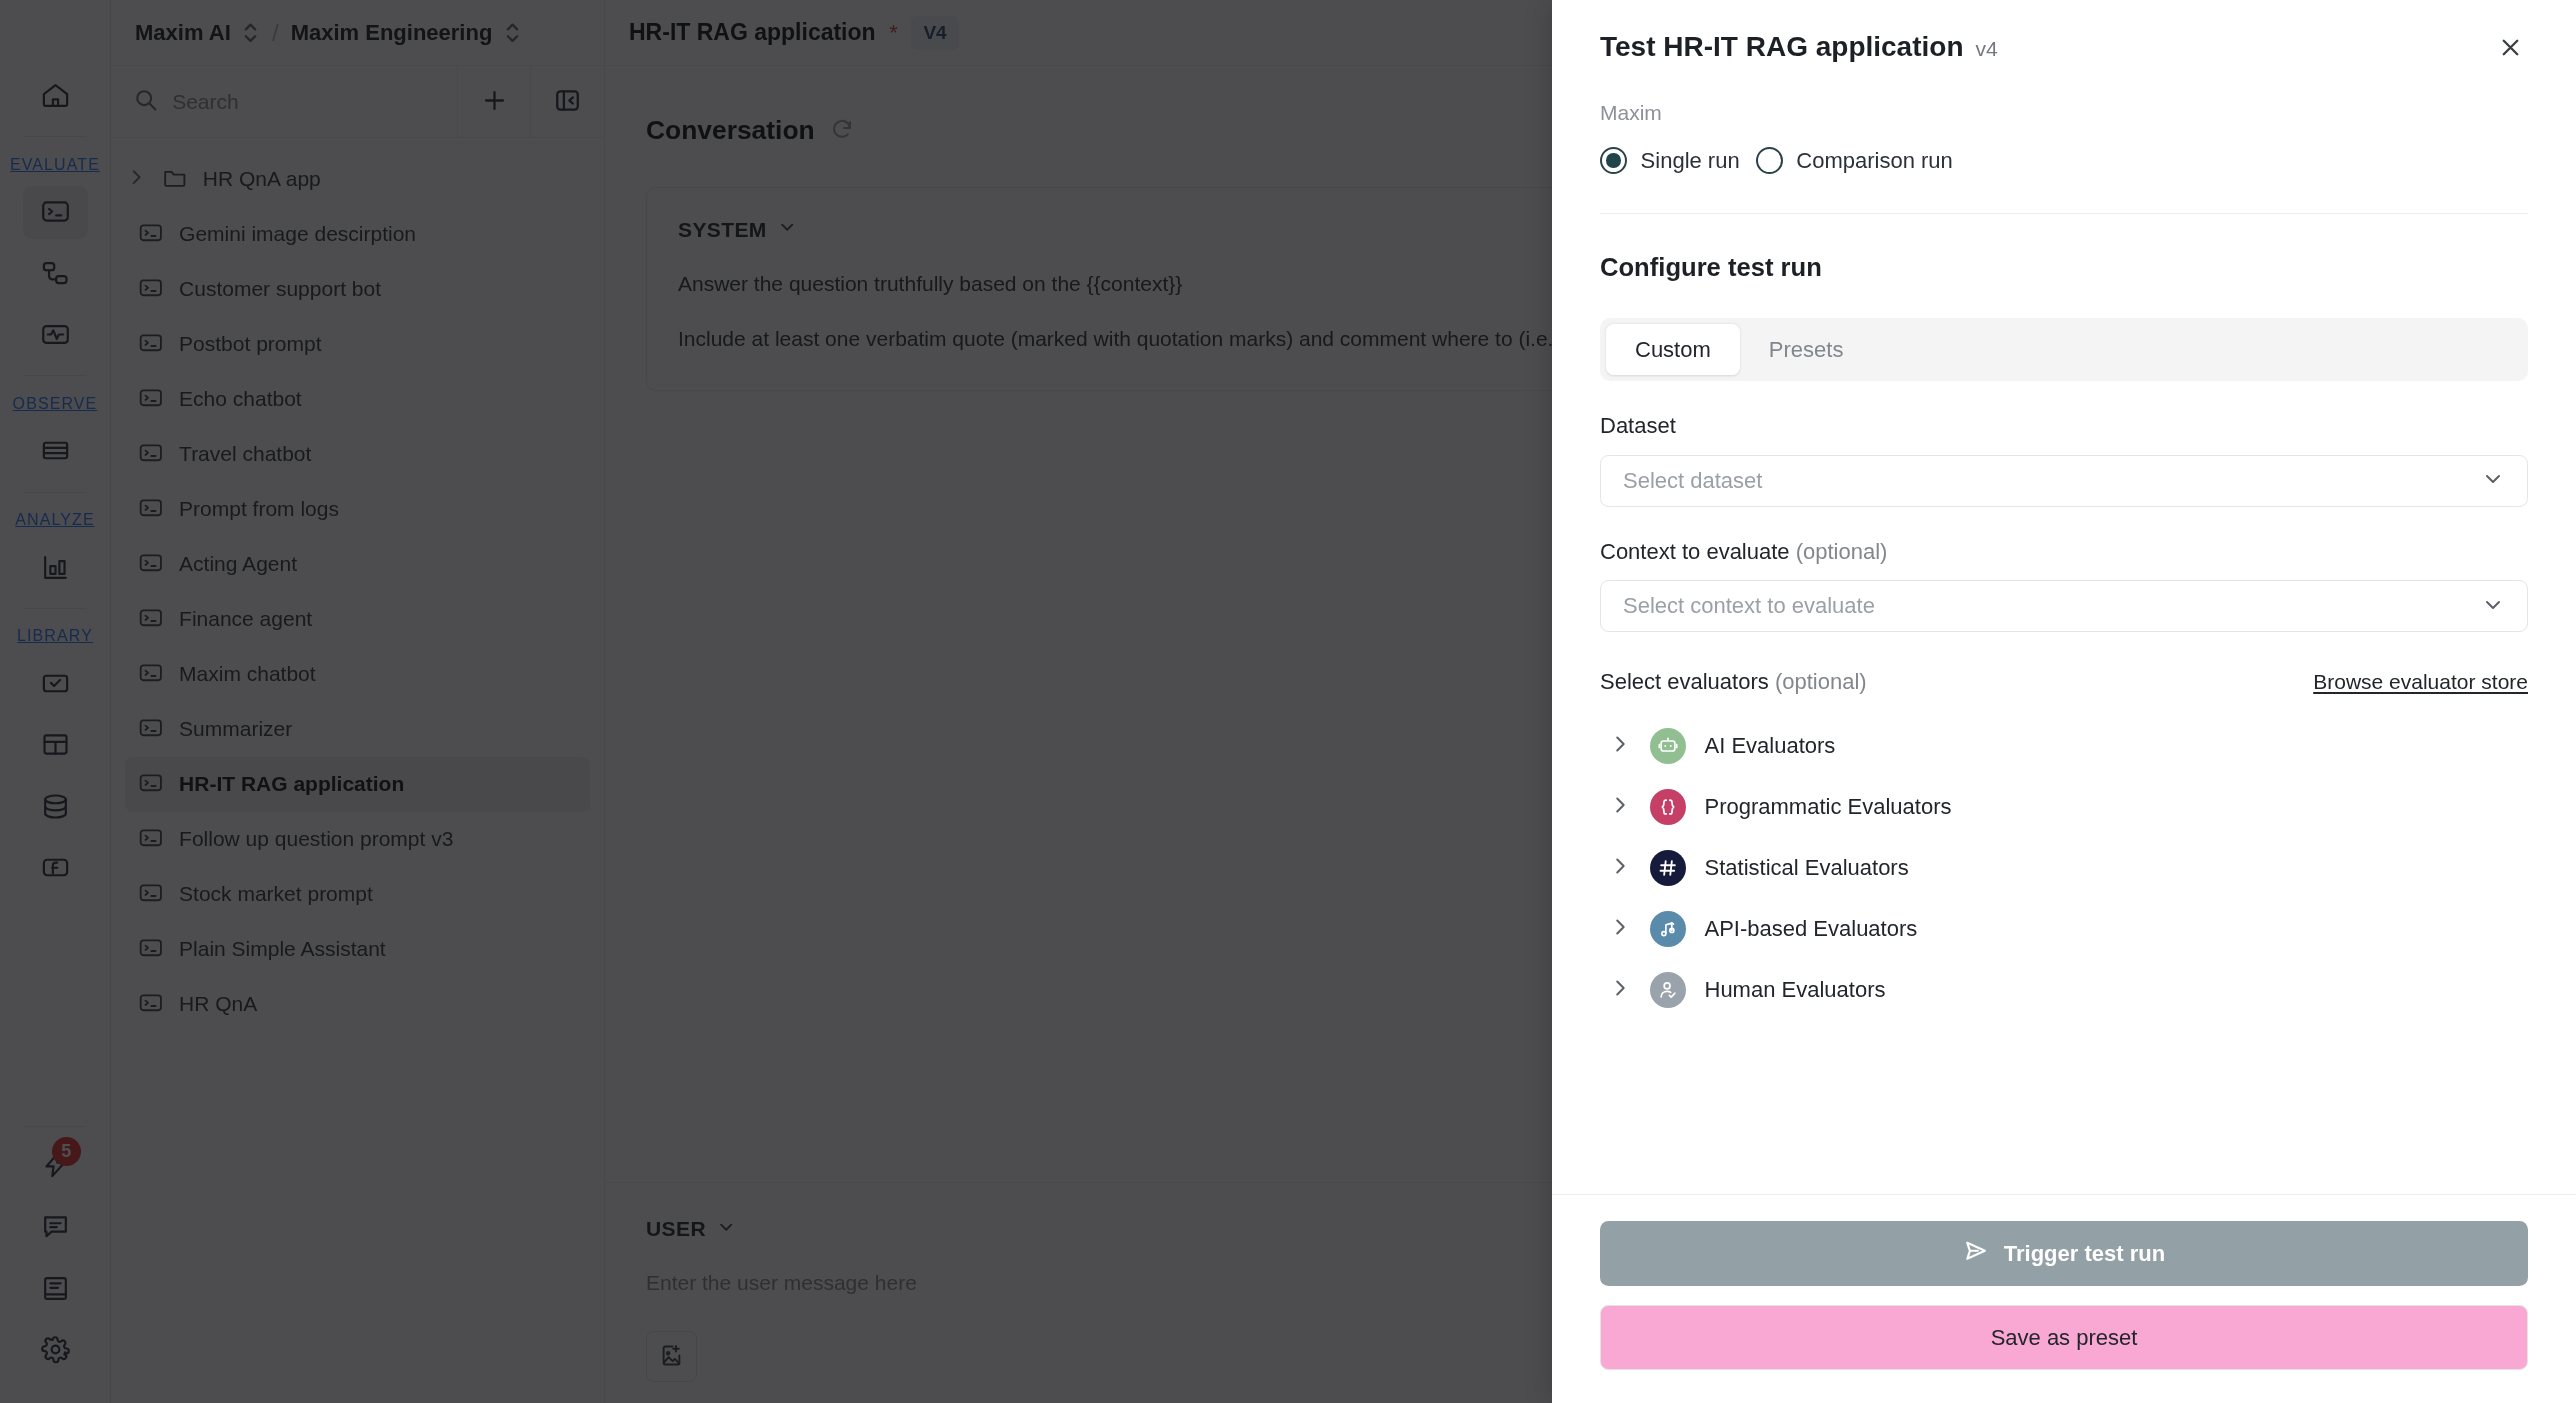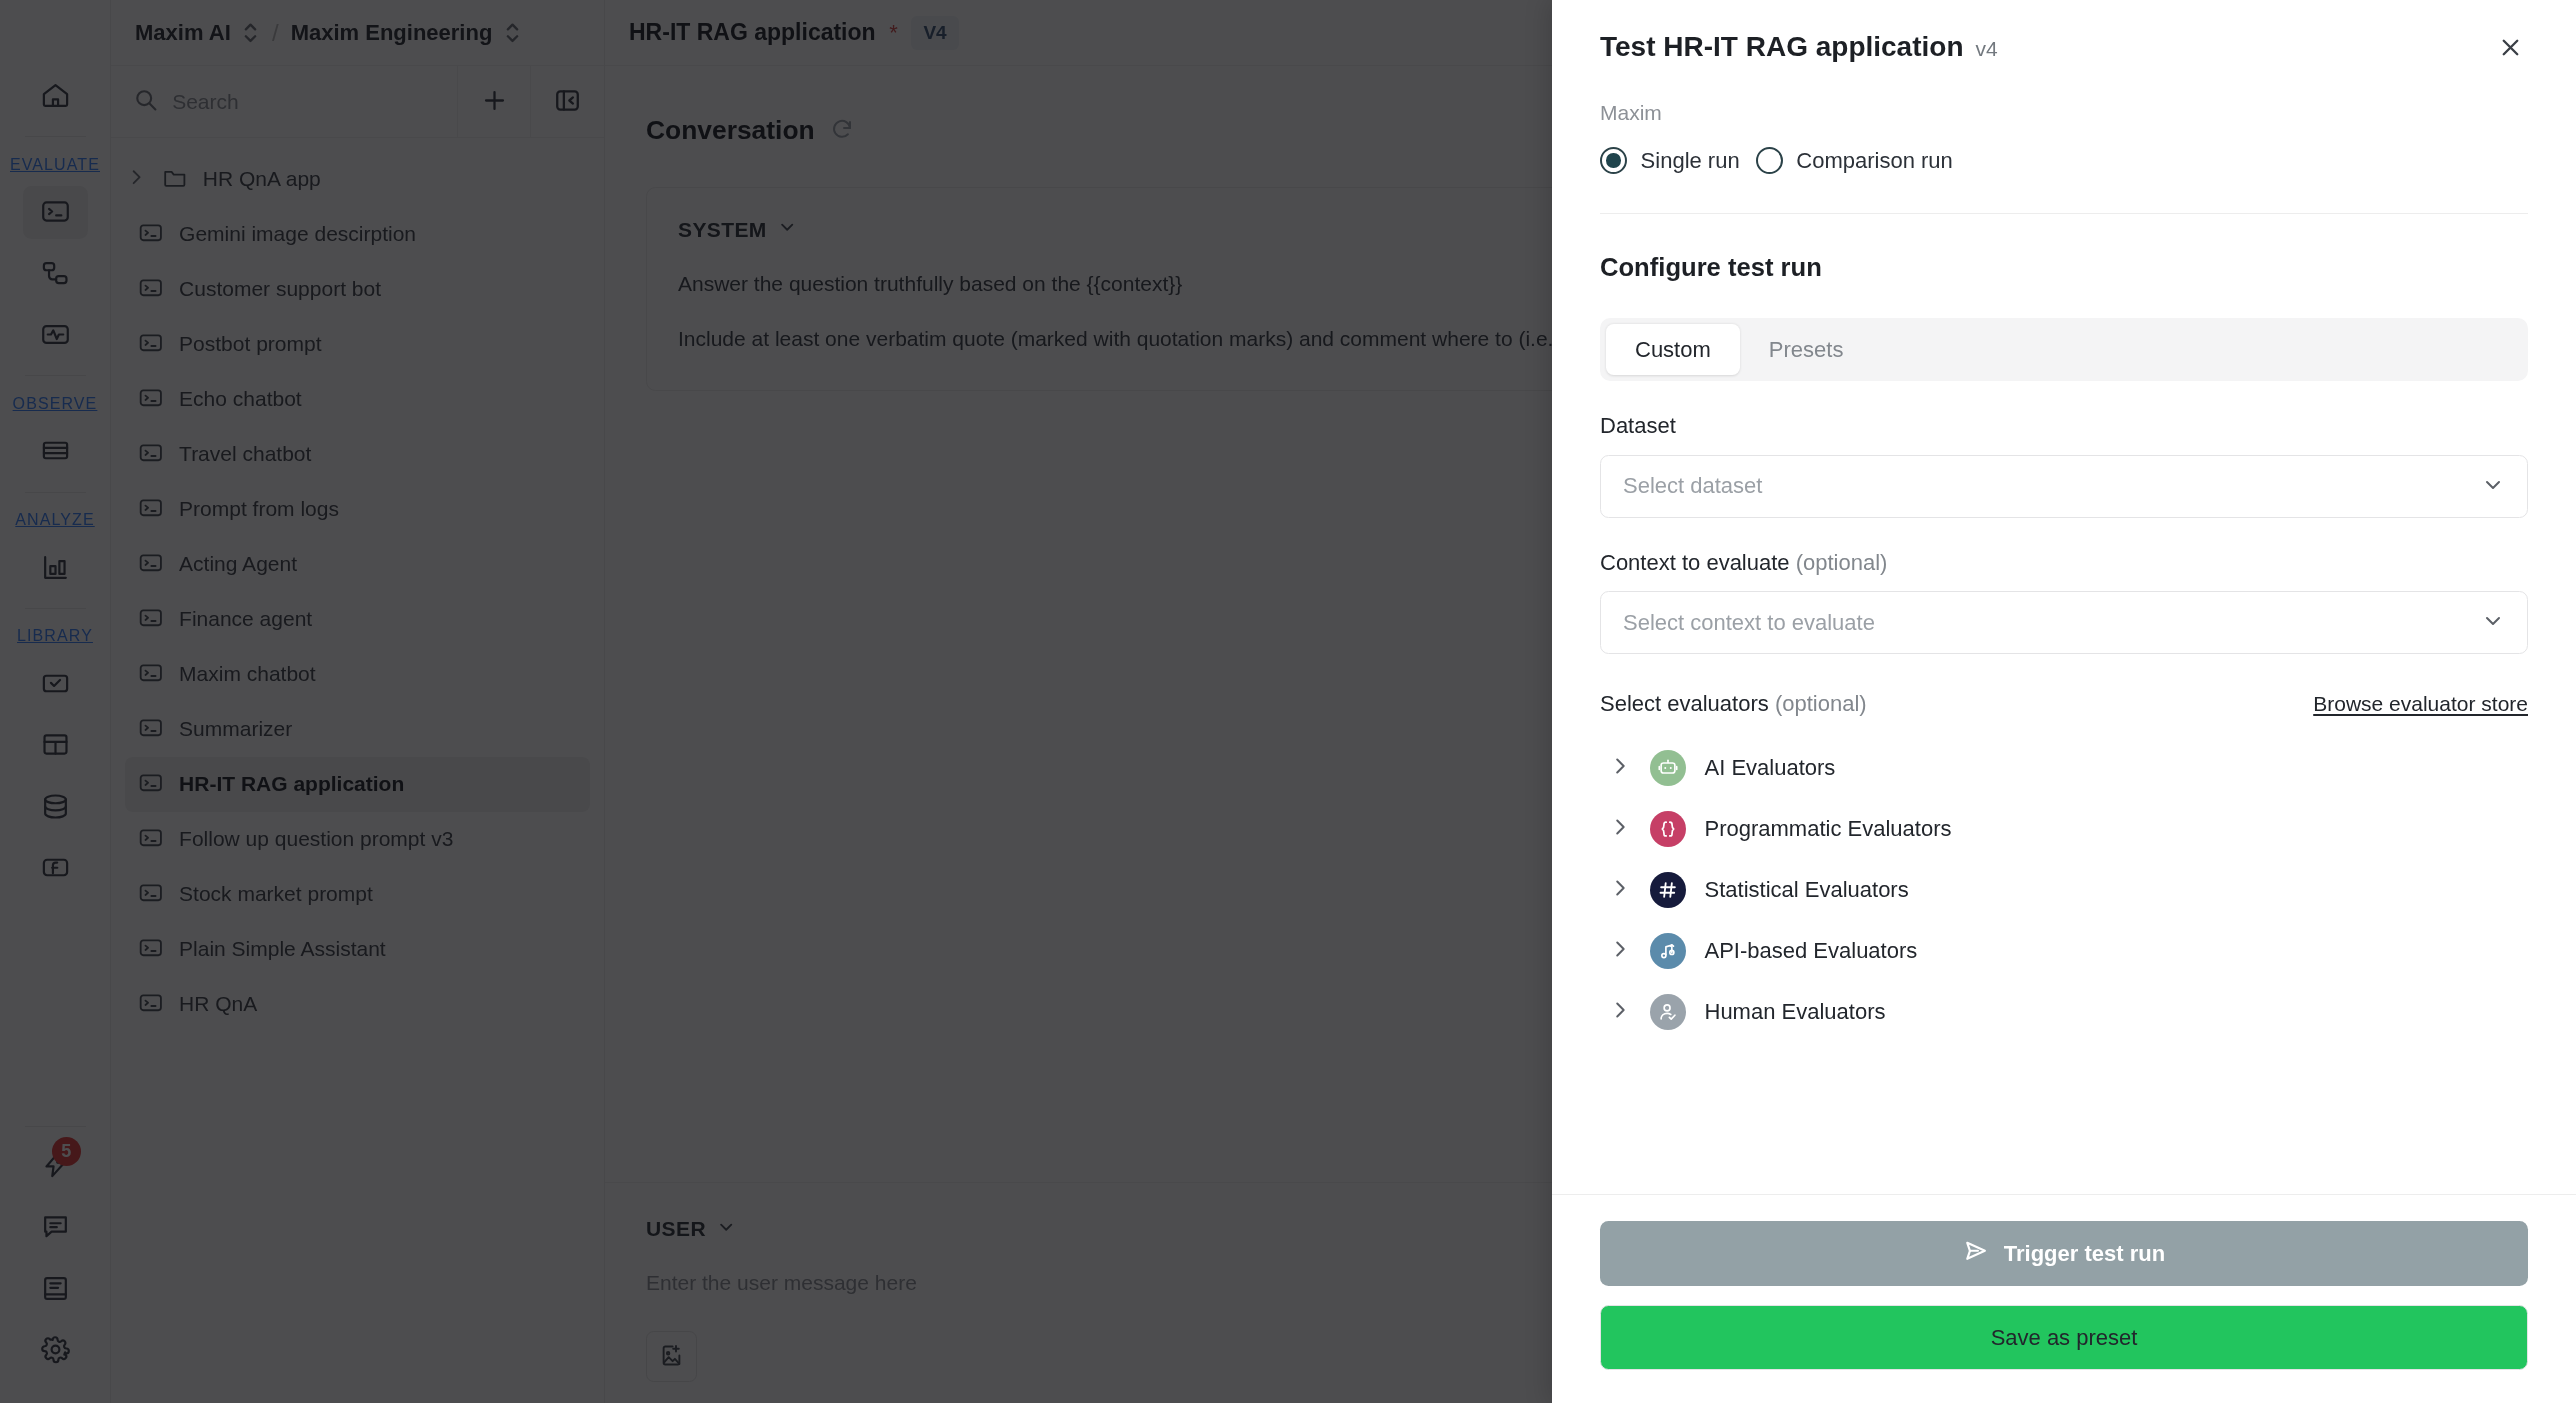--- a/index.html
+++ b/index.html
@@ -150,7 +150,7 @@
             box-shadow: 0 0.9px 2.6px rgba(0,0,0,.12); }
   .f-label { font-size: 22px; color: #22262c; margin-top: 32px; font-weight: 400; }
   .f-label .opt { color: #82878d; }
-  .select { margin-top: 15.3px; height: 63px; border: 0.9px solid #e4e4e6; border-radius: 8.5px;
+  .select { margin-top: 15.3px; height: 52px; border: 0.9px solid #e4e4e6; border-radius: 8.5px;
             display: flex; align-items: center; padding: 0 22px; background: #fff; }
   .select .ph { font-size: 22px; color: #9ba0a6; }
   .select .cv { margin-left: auto; }

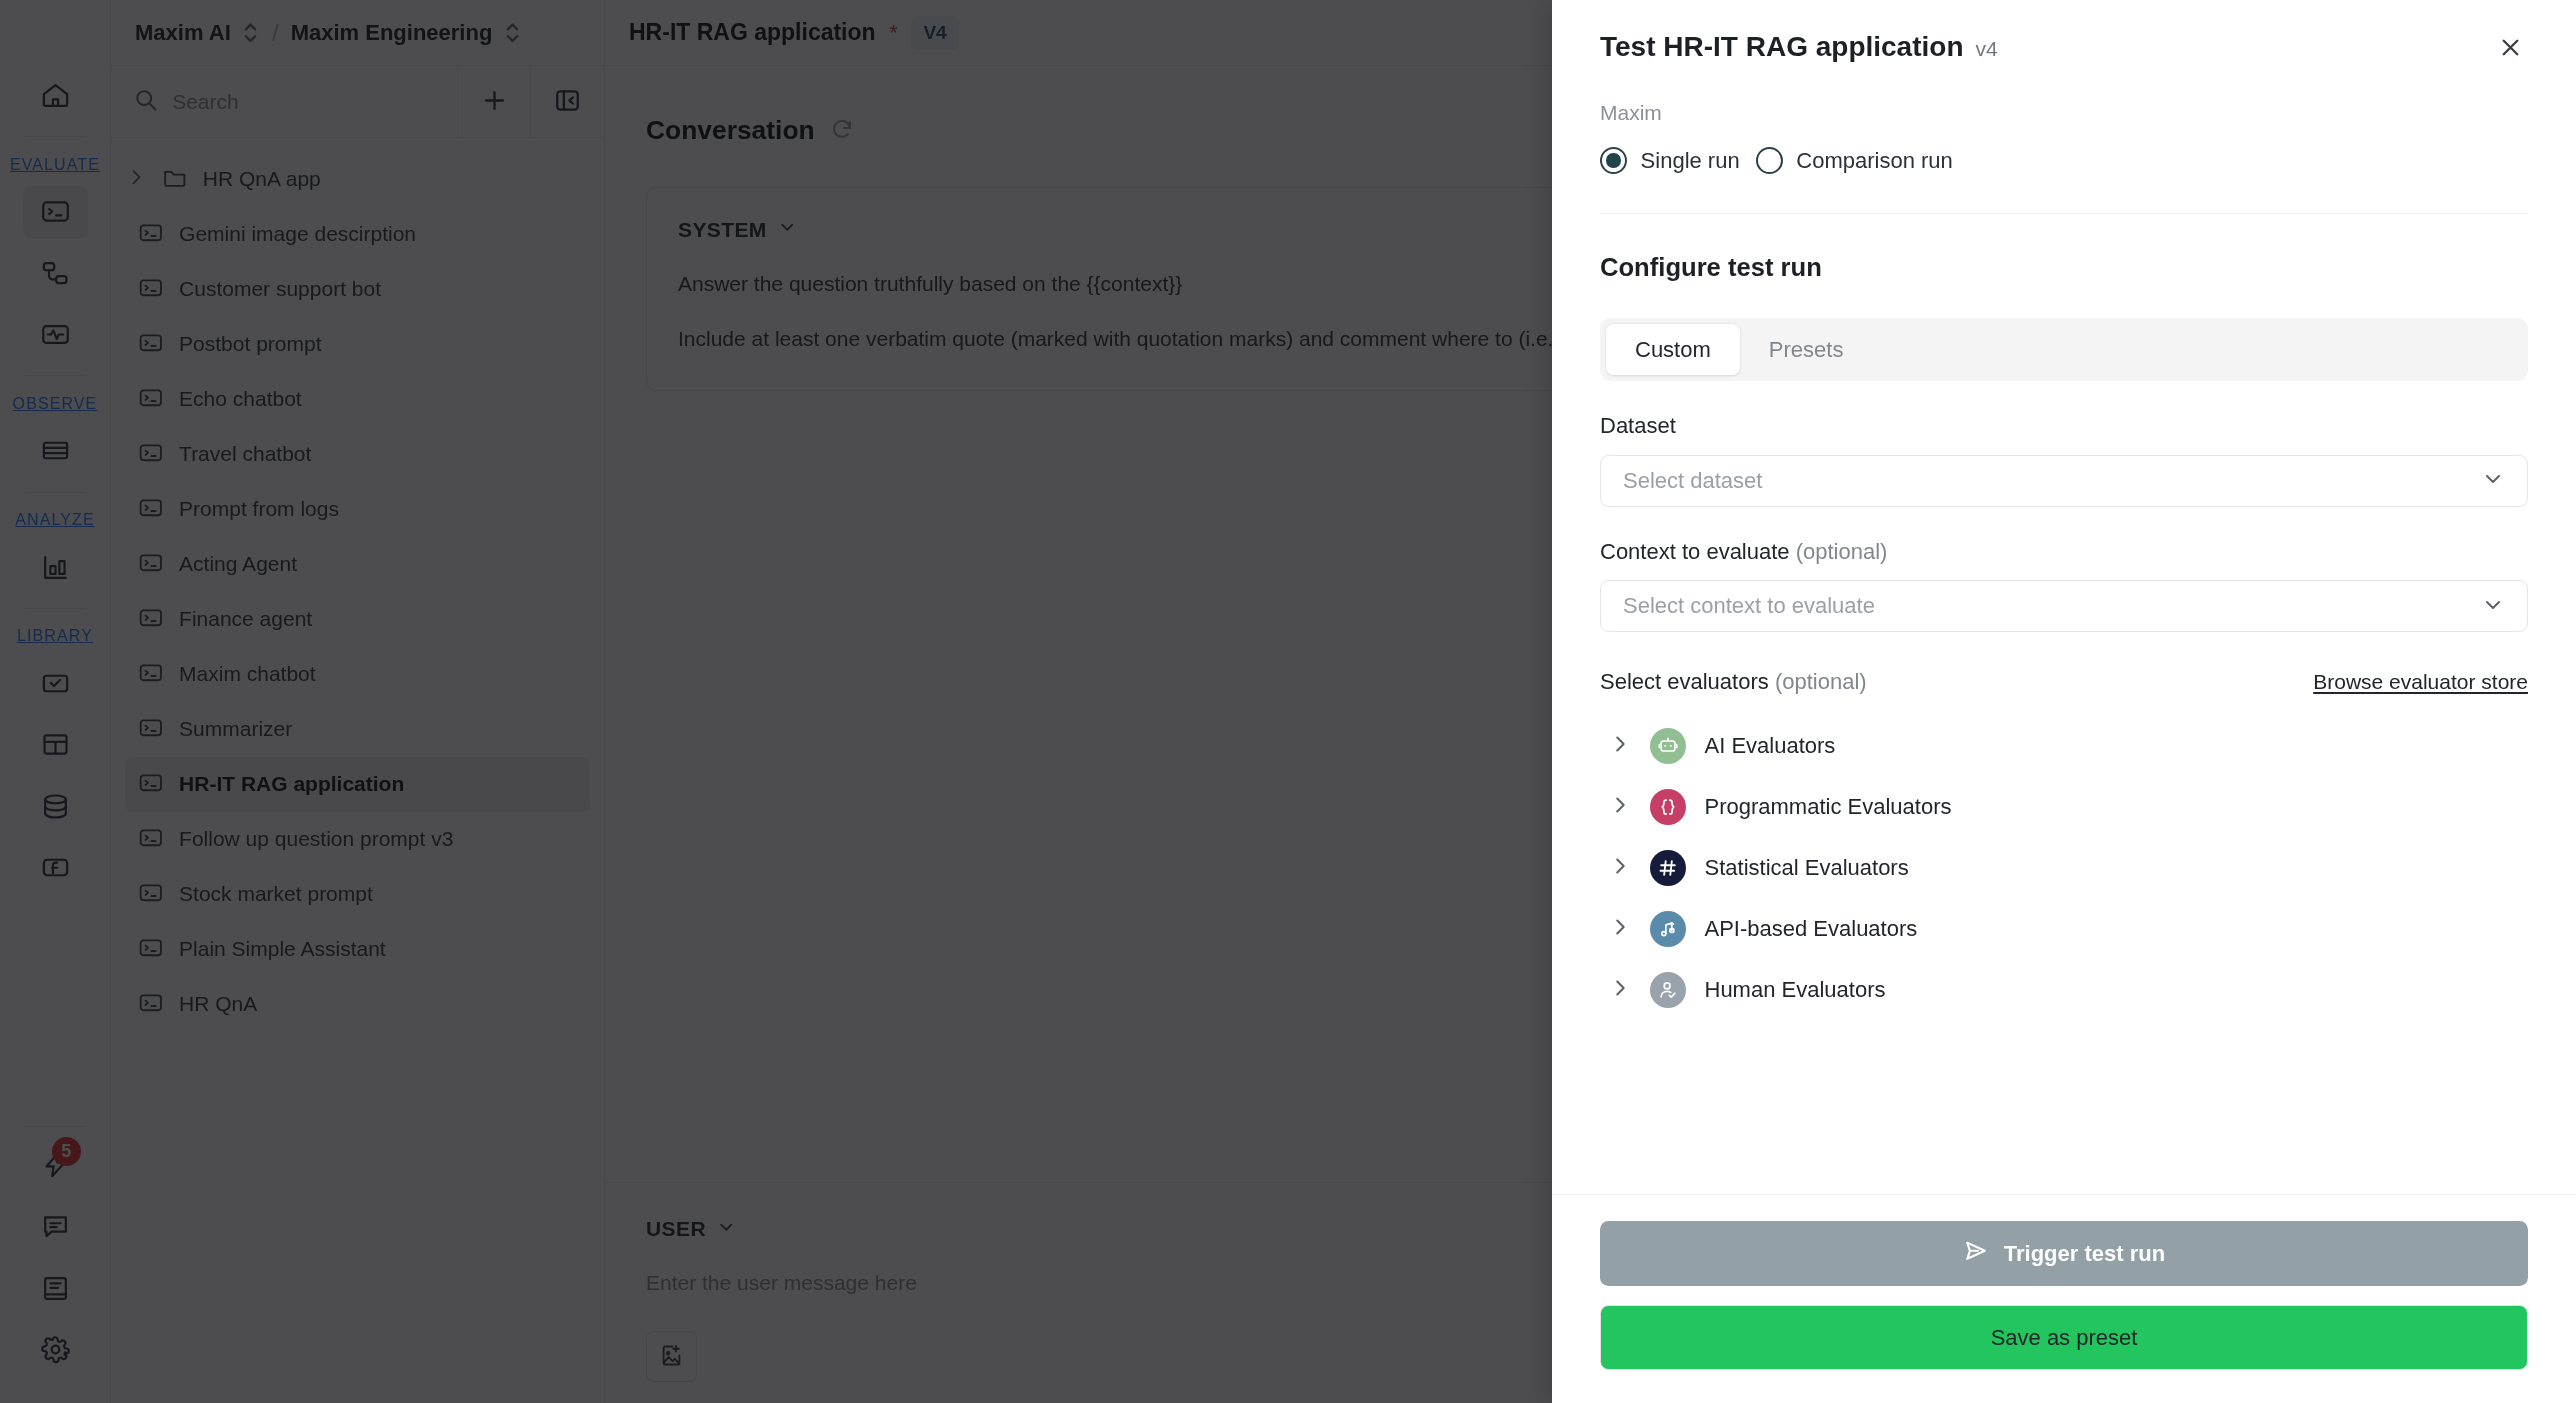--- a/index.html
+++ b/index.html
@@ -174,7 +174,7 @@
                  font-size: 22px; font-weight: 700; }
   .btn-primary svg { width: 25.6px; height: 25.6px; stroke:#fff; fill:none; stroke-width:2; 
                      stroke-linecap:round; stroke-linejoin:round; }
-  .btn-ghost { height: 65px; margin-top: 19px; border-radius: 8.5px; background: #22c55e;
+  .btn-ghost { height: 65px; margin-top: 19px; border-radius: 8.5px; background: #f9a8d4;
                border: 0.9px solid #e4e4e6; display: flex; align-items: center;
                justify-content: center; font-size: 22px; color: #22262c; font-weight: 400; }
 </style>

